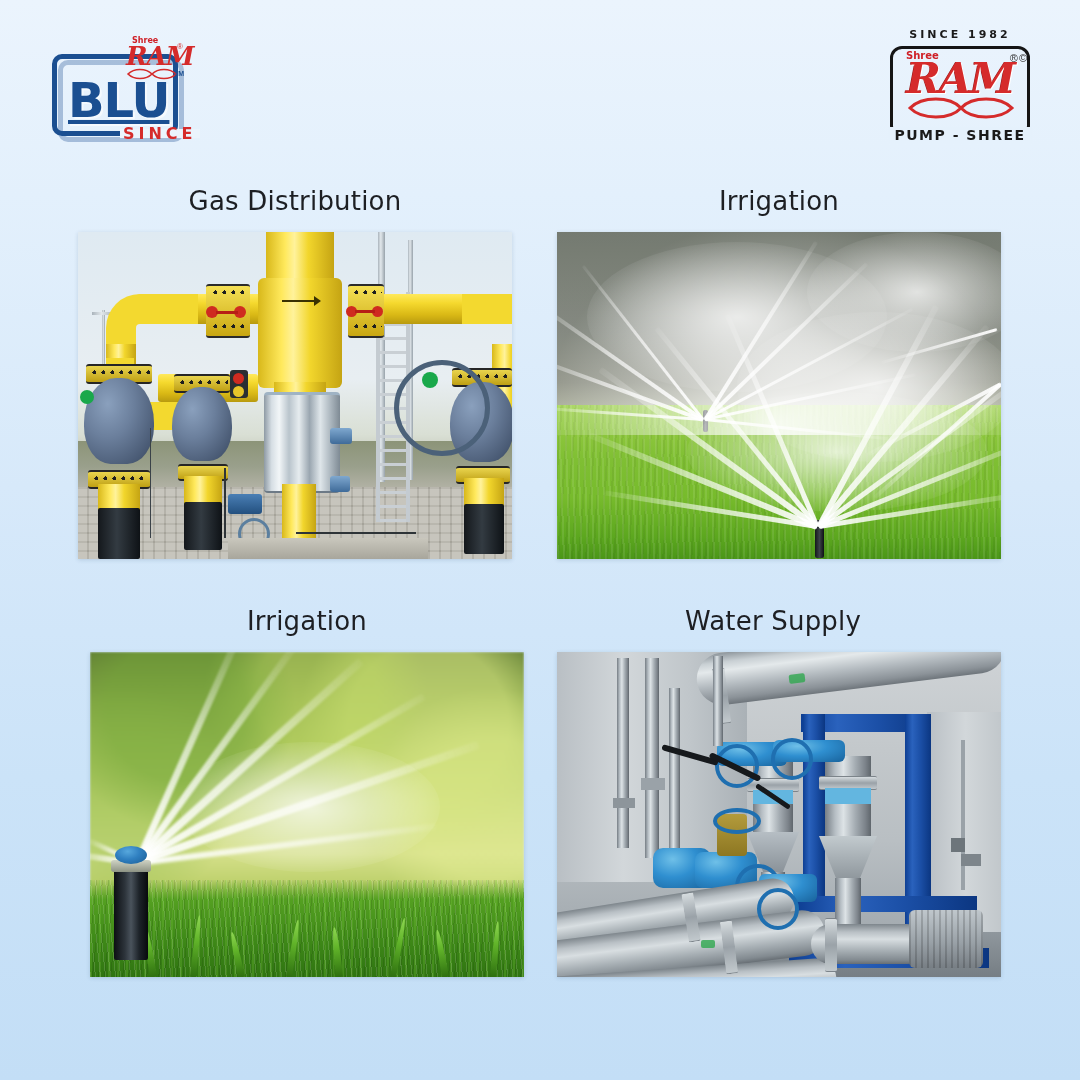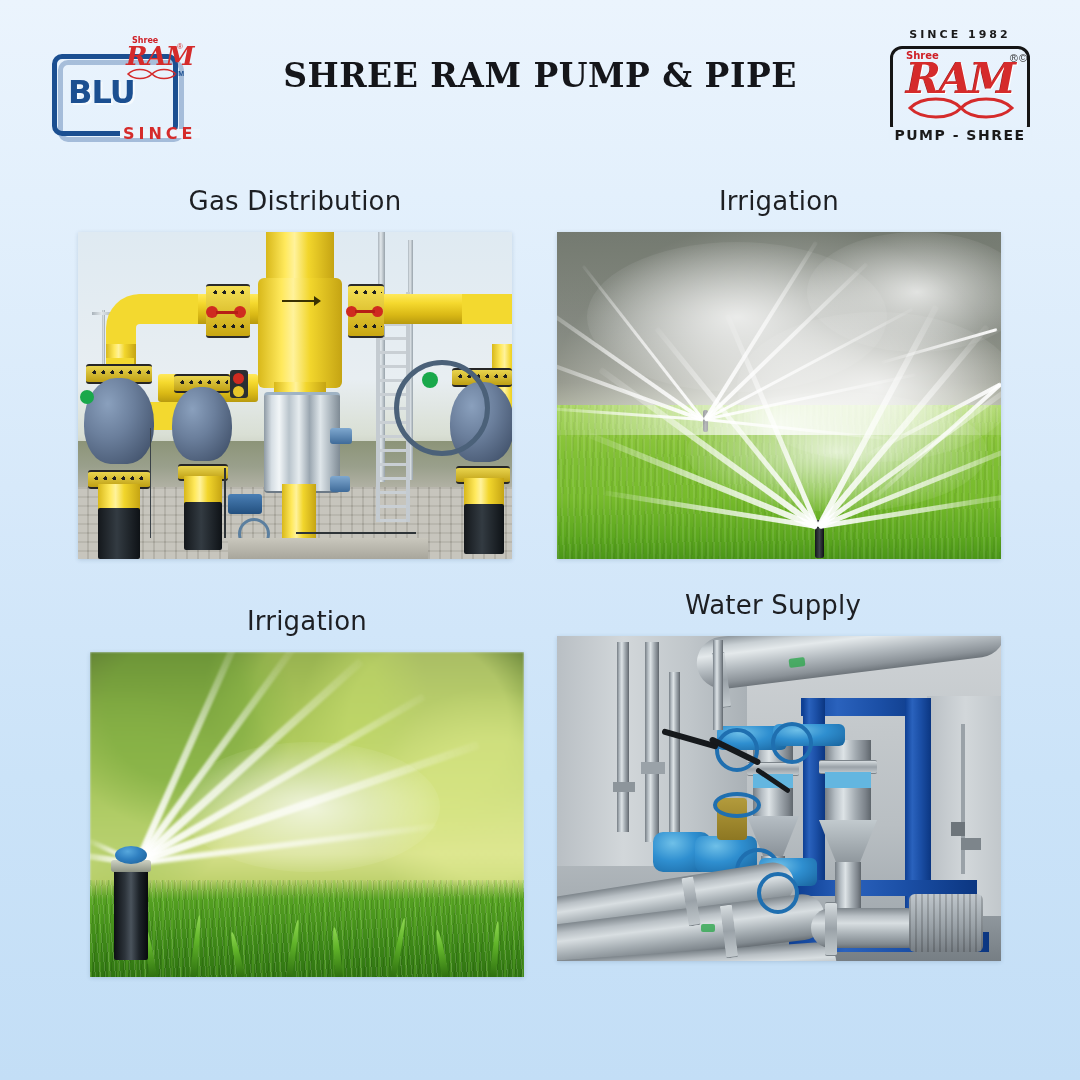--- a/index.html
+++ b/index.html
@@ -66,12 +66,13 @@
     top: 40px;
     font-family: "DejaVu Sans", sans-serif;
     font-weight: 700;
-    font-size: 32px;
+    font-size: 48px;
     letter-spacing: -1px;
     color: #1b4f91;
     line-height: 1;
     z-index: 4;
     text-shadow: 2px 2px 0 rgba(255,255,255,0.6);
+    text-decoration: underline;
   }
   .blu-shree {
     position: absolute;

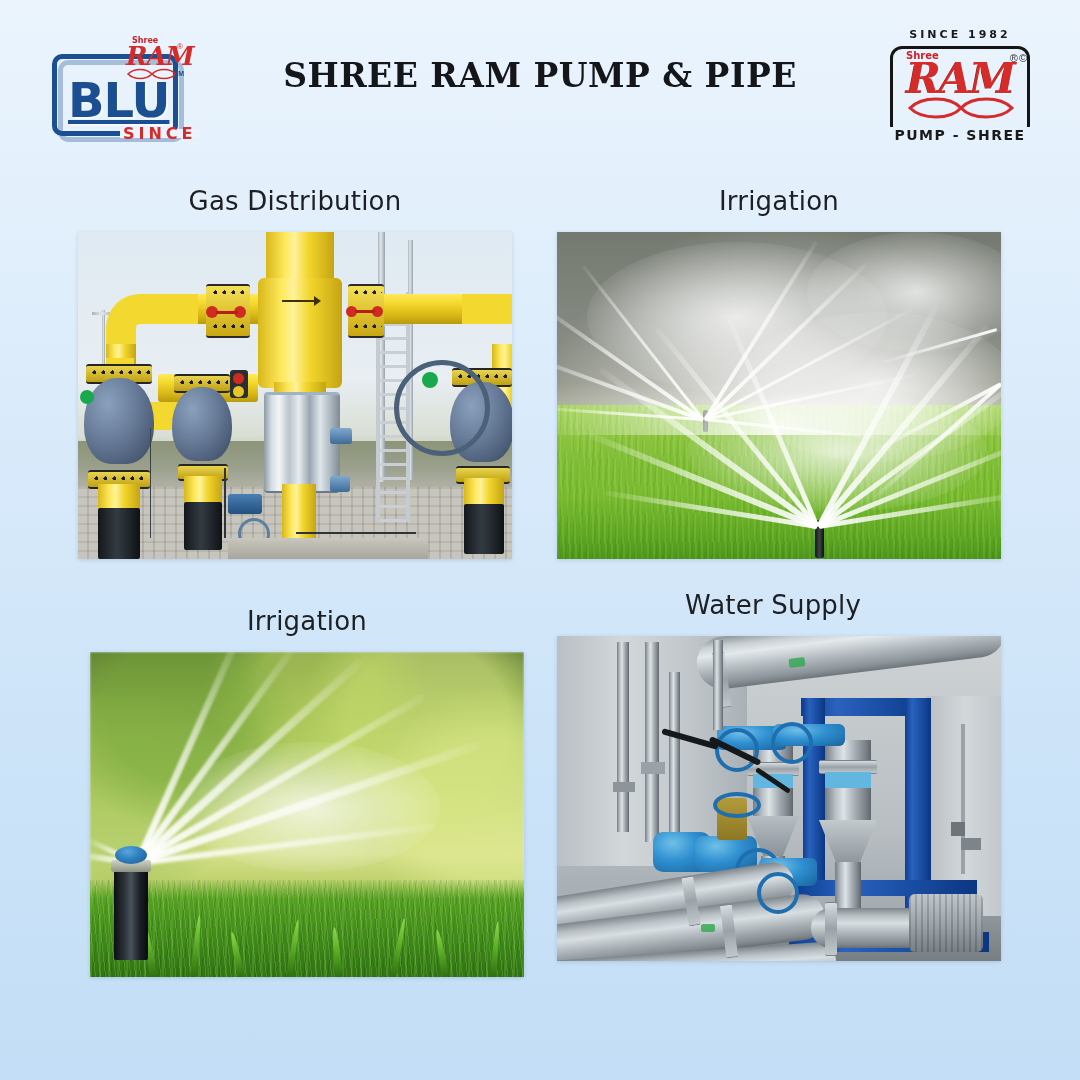--- a/index.html
+++ b/index.html
@@ -532,7 +532,6 @@
       <div class="blu-pipe">SINCE</div>
     </div>
 
-    <div class="poster-title">SHREE RAM PUMP &amp; PIPE</div>
 
     <div class="ram-logo">
       <div class="ram-since">SINCE 1982</div>

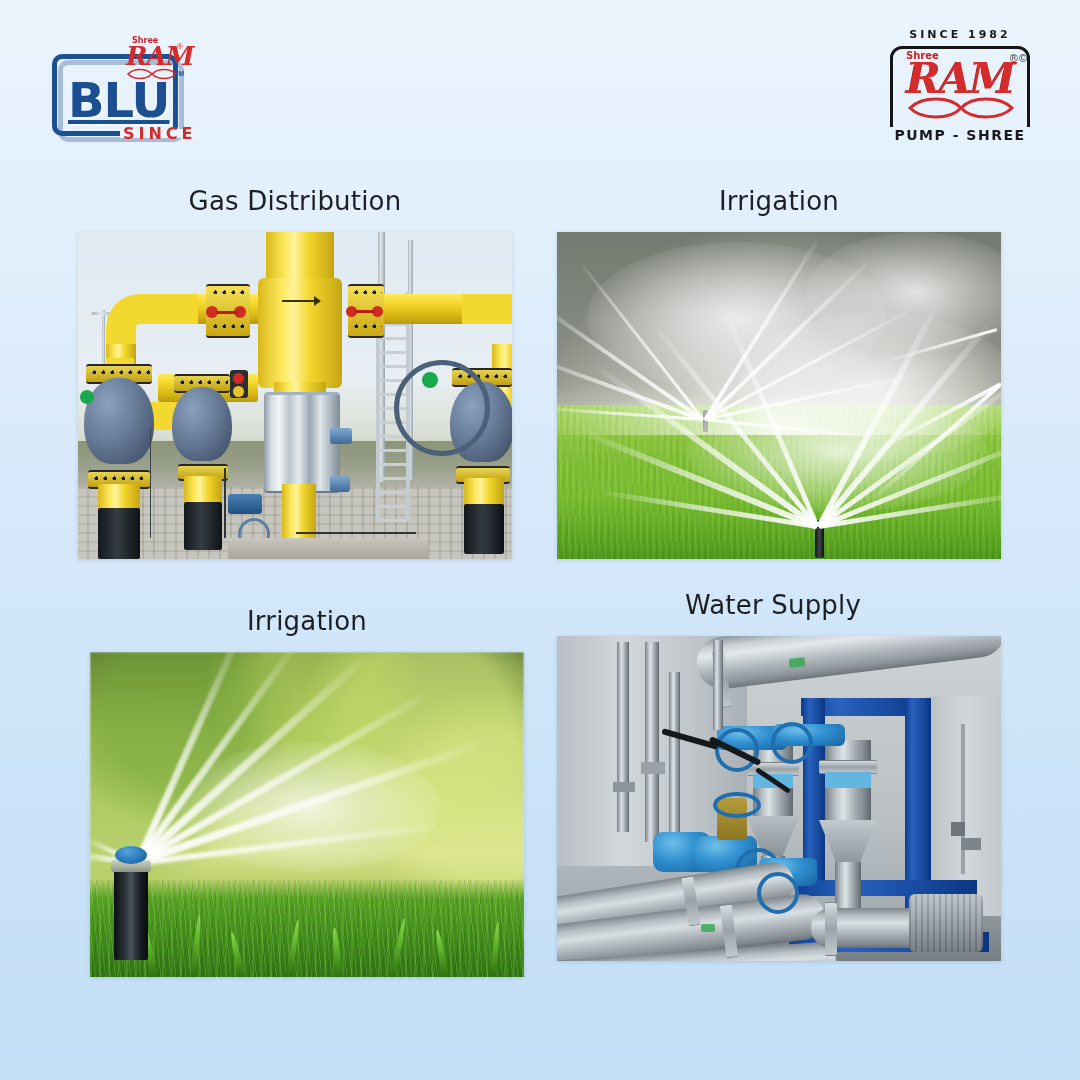--- a/index.html
+++ b/index.html
@@ -278,7 +278,7 @@
   .cell-gas      { left: 78px;  top: 20px;  width: 434px; }
   .cell-sprink   { left: 557px; top: 20px;  width: 444px; }
   .cell-irrig    { left: 90px;  top: 440px; width: 434px; }
-  .cell-water    { left: 557px; top: 424px; width: 432px; }
+  .cell-water    { left: 557px; top: 440px; width: 432px; }
 
   .cell-gas    .photo { width: 434px; height: 327px; }
   .cell-sprink .photo { width: 444px; height: 327px; }

